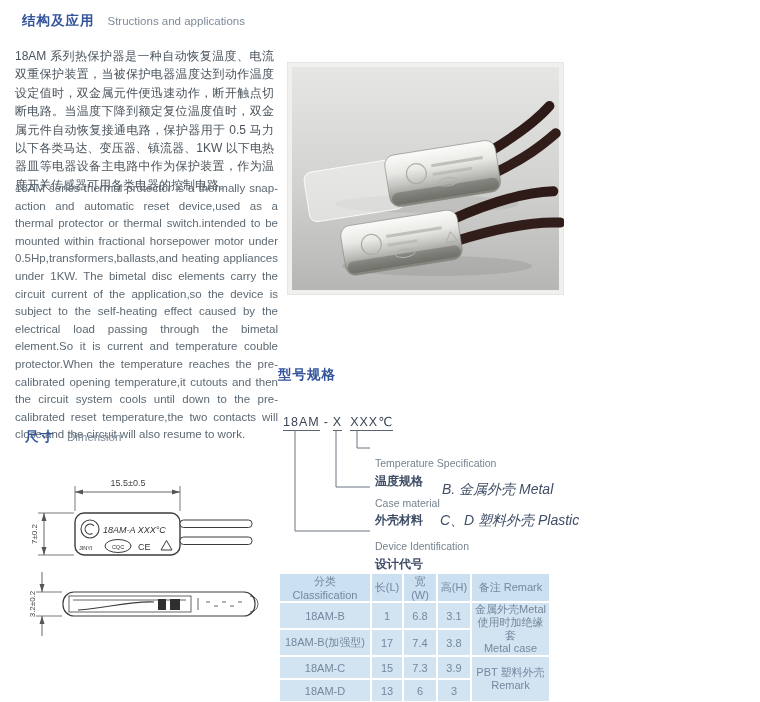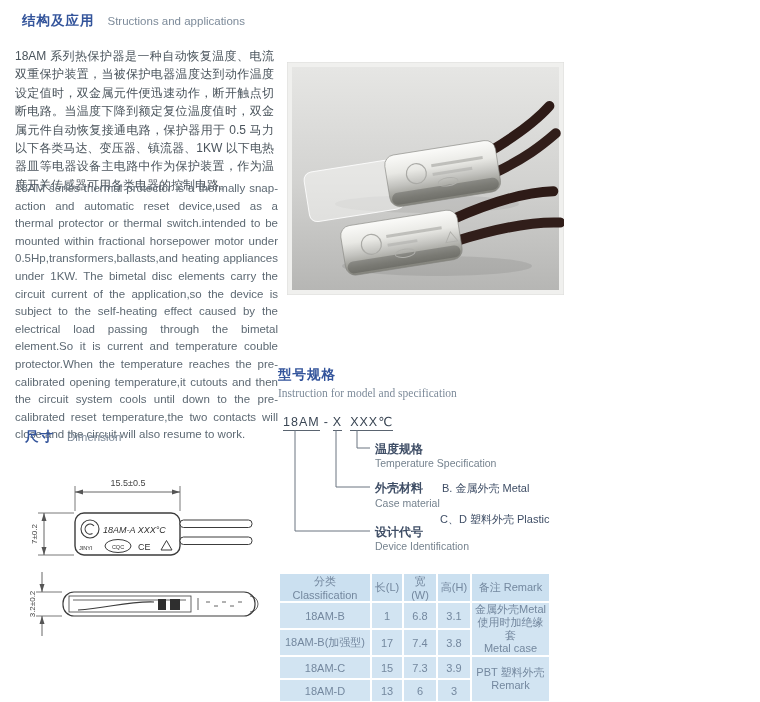--- a/index.html
+++ b/index.html
@@ -92,7 +92,6 @@
 
   <div class="abs" style="left:278px;top:366px;font-family:Liberation Serif, serif;">
     <div class="sec-title-zh">型号规格</div>
-    <div class="sec-title-en" style="margin-top:3px;">Instruction for model and specification</div>
   </div>
 
   <div class="abs model-code" style="left:283px;top:414px;">

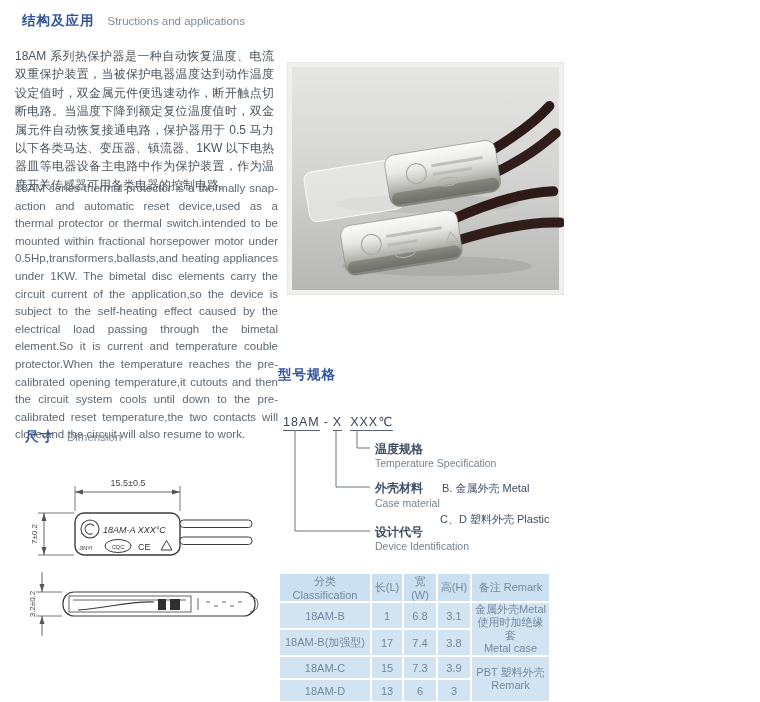--- a/index.html
+++ b/index.html
@@ -18,7 +18,7 @@
   .model-code .seg{display:inline-block;border-bottom:1px solid #5a6470;padding-bottom:1px;}
   .model-code .dash{display:inline-block;margin:0 4px;}
   .model-code .gap{display:inline-block;width:8px;}
-  .legend-zh{font-size:12px;font-weight:bold;color:#3f4e66;white-space:nowrap;}
+  .legend-zh{font-size:12px;font-weight:bold;color:#3f4e66;white-space:nowrap;margin-top:32px;}
   .legend-en{font-size:10.5px;color:#76838f;white-space:nowrap;}
   .legend-opt{font-size:11px;color:#3f4e66;white-space:nowrap;}
   

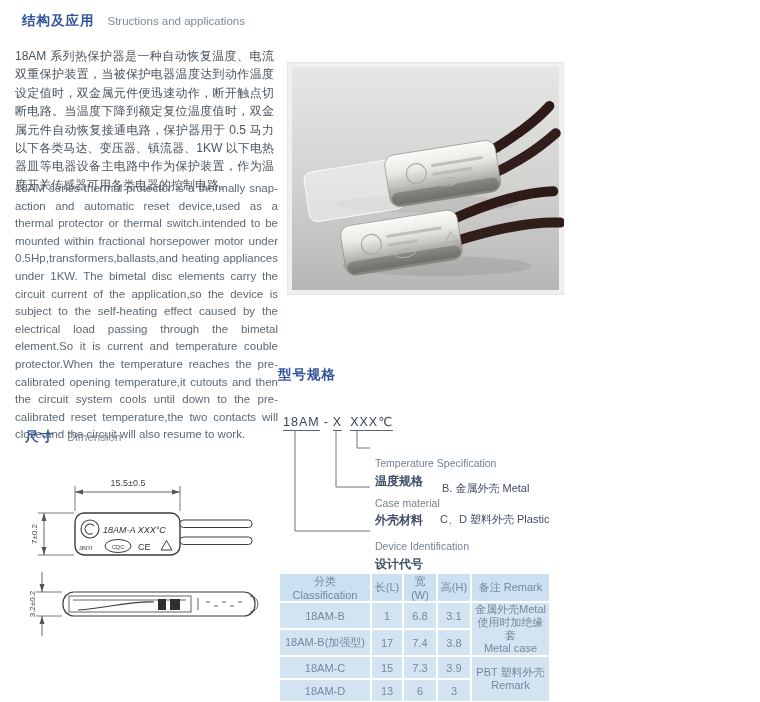--- a/index.html
+++ b/index.html
@@ -20,7 +20,7 @@
   .model-code .gap{display:inline-block;width:8px;}
   .legend-zh{font-size:12px;font-weight:bold;color:#3f4e66;white-space:nowrap;margin-top:32px;}
   .legend-en{font-size:10.5px;color:#76838f;white-space:nowrap;}
-  .legend-opt{font-size:11px;color:#3f4e66;white-space:nowrap;}
+  .legend-opt{font-size:14px;color:#3f4e66;white-space:nowrap;font-style:italic;}
   
   table.spec{border-collapse:separate;border-spacing:2px;background:#ffffff;}
   table.spec td,table.spec th{background:#d2e4f2;color:#74889f;font-weight:normal;

